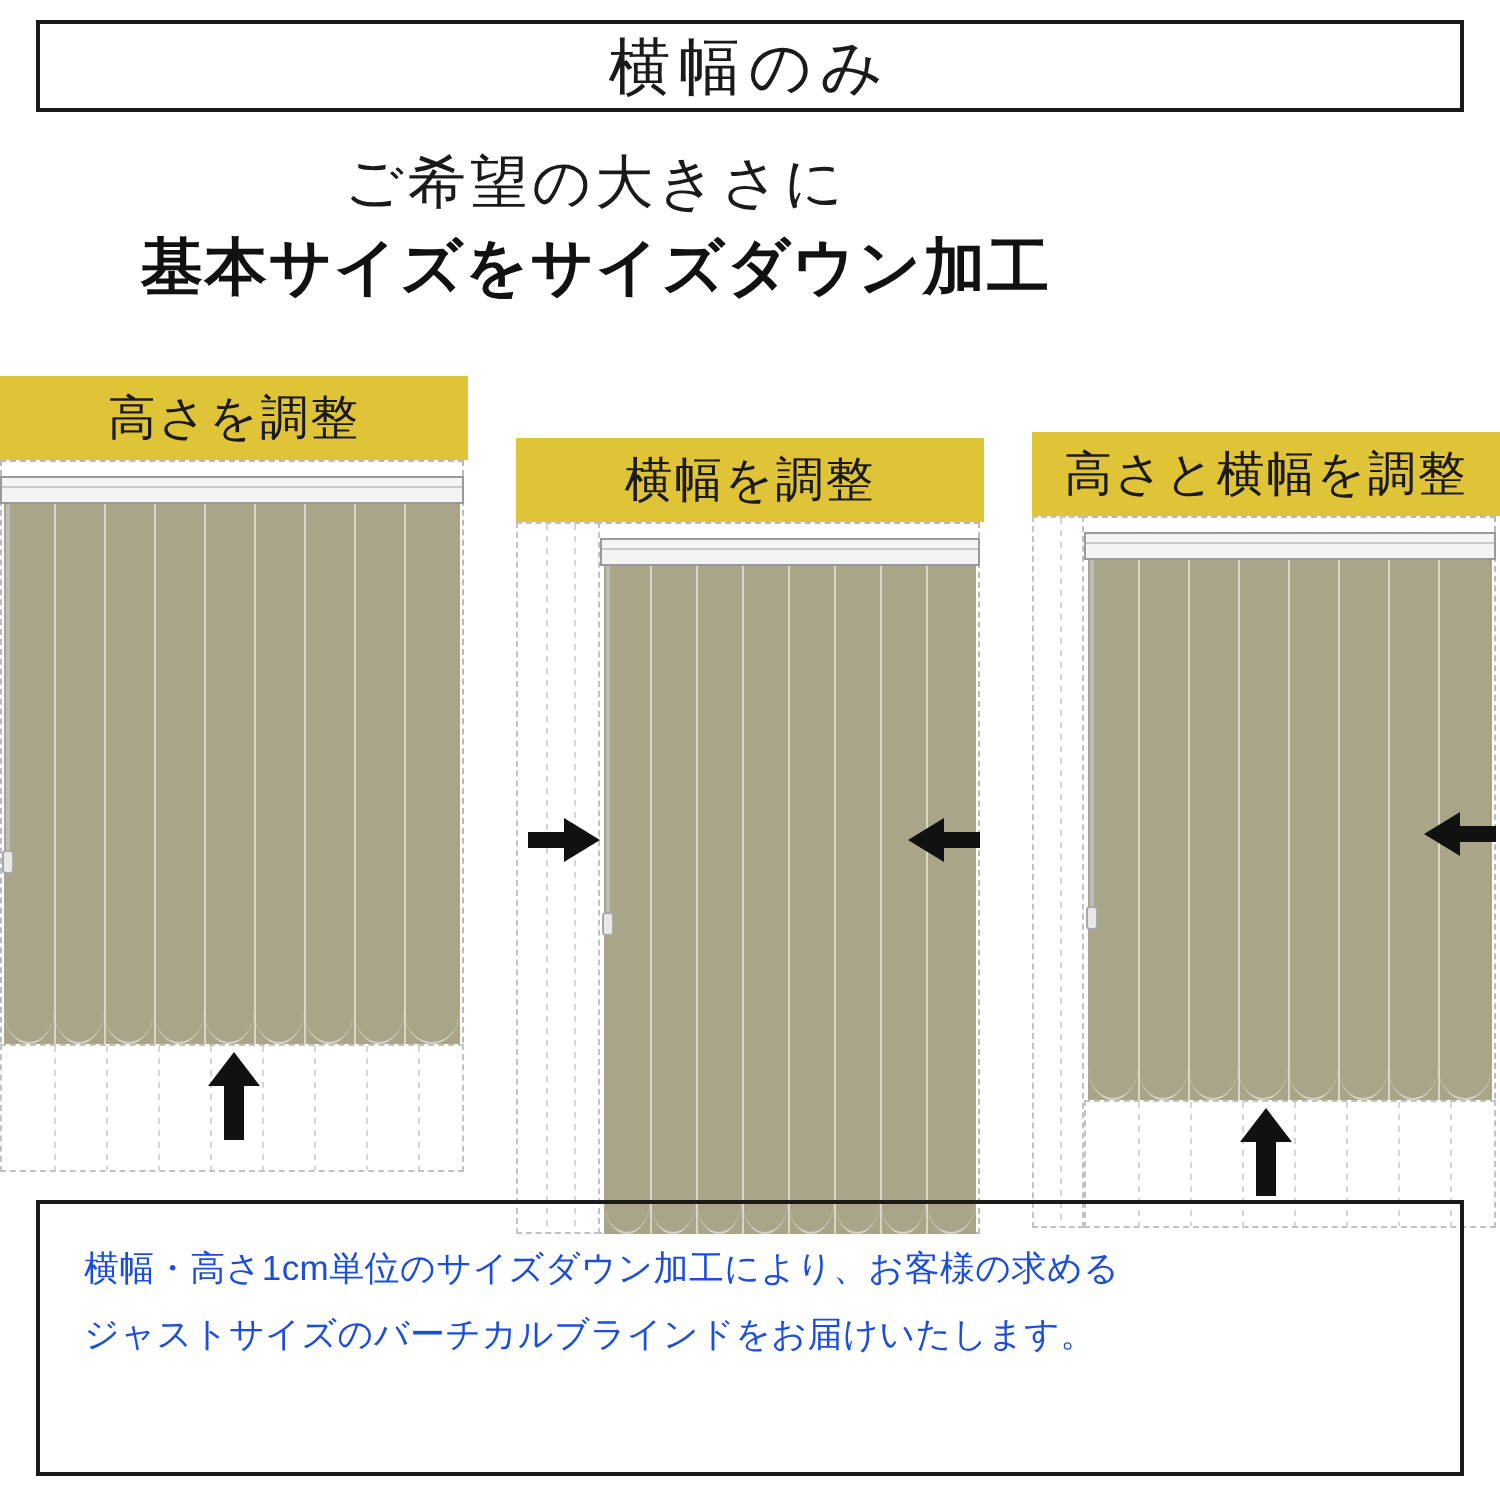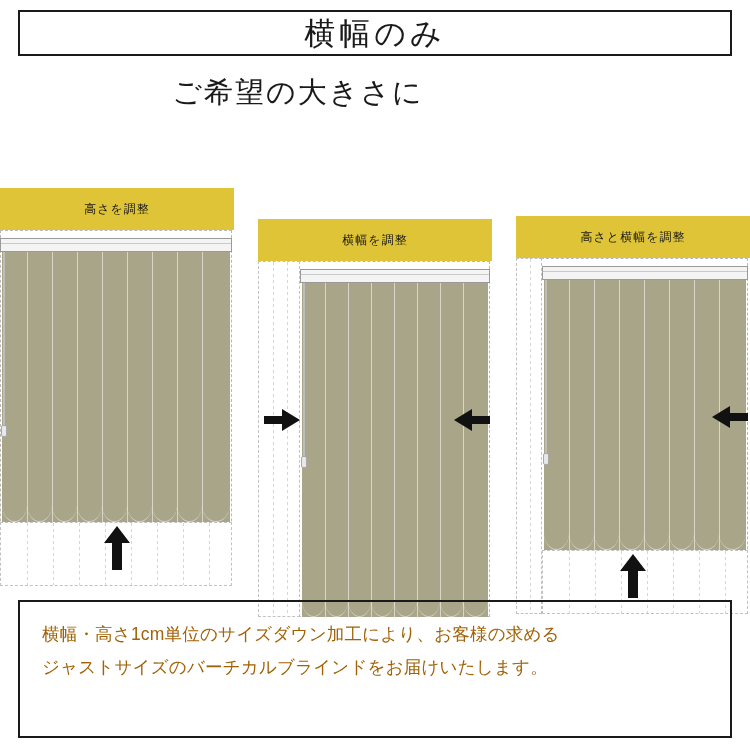--- a/index.html
+++ b/index.html
@@ -128,6 +128,7 @@
 
   <div class="headline">
     <div class="l1">ご希望の大きさに</div>
+    <div class="l2">基本サイズをサイズダウン加工</div>
   </div>
 
   <div class="panels">

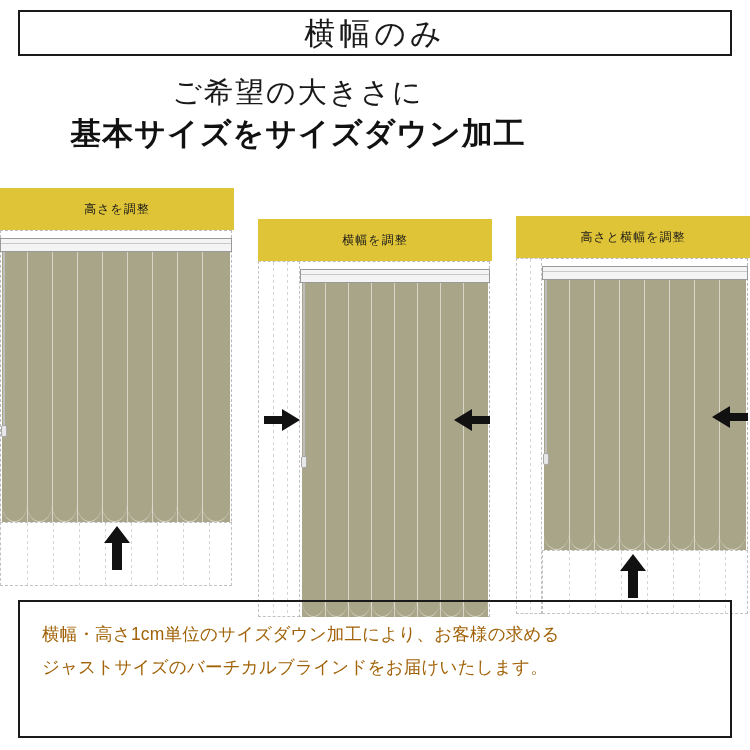--- a/index.html
+++ b/index.html
@@ -48,7 +48,7 @@
     display:flex;align-items:center;justify-content:center;
     box-sizing:border-box;
   }
-  .panel-head span{font-size:12px;letter-spacing:1px;color:#1a1a1a;}
+  .panel-head span{font-size:24px;letter-spacing:1px;color:#1a1a1a;}
 
   .panel-body{
     position:absolute;left:0;top:42px;width:234px;height:358px;

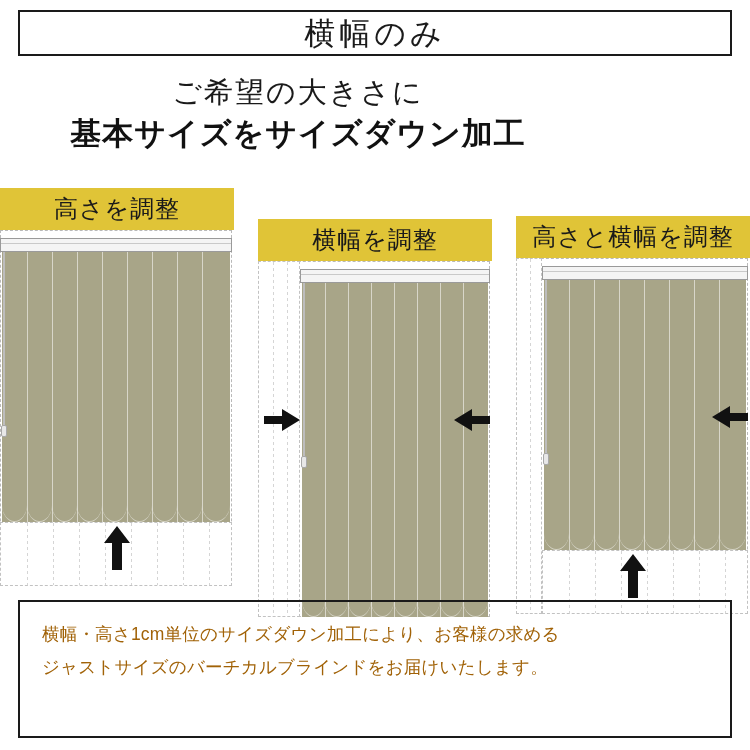--- a/index.html
+++ b/index.html
@@ -114,7 +114,7 @@
     padding:16px 20px 0 22px;
   }
   .note-box p{
-    margin:0;font-size:17.5px;line-height:33px;letter-spacing:.2px;color:#a16207;
+    margin:0;font-size:17.5px;line-height:33px;letter-spacing:.2px;color:#1d4ed8;
   }
 </style>
 </head>

